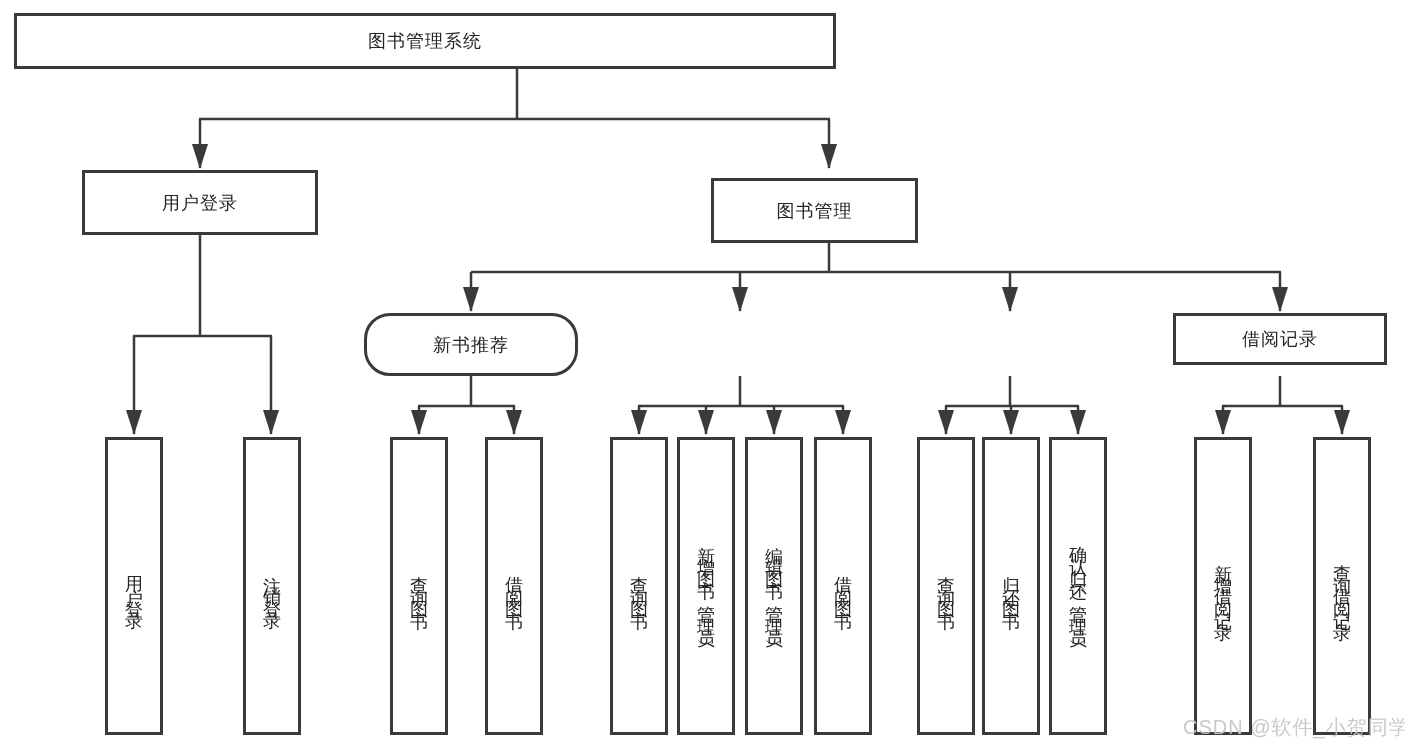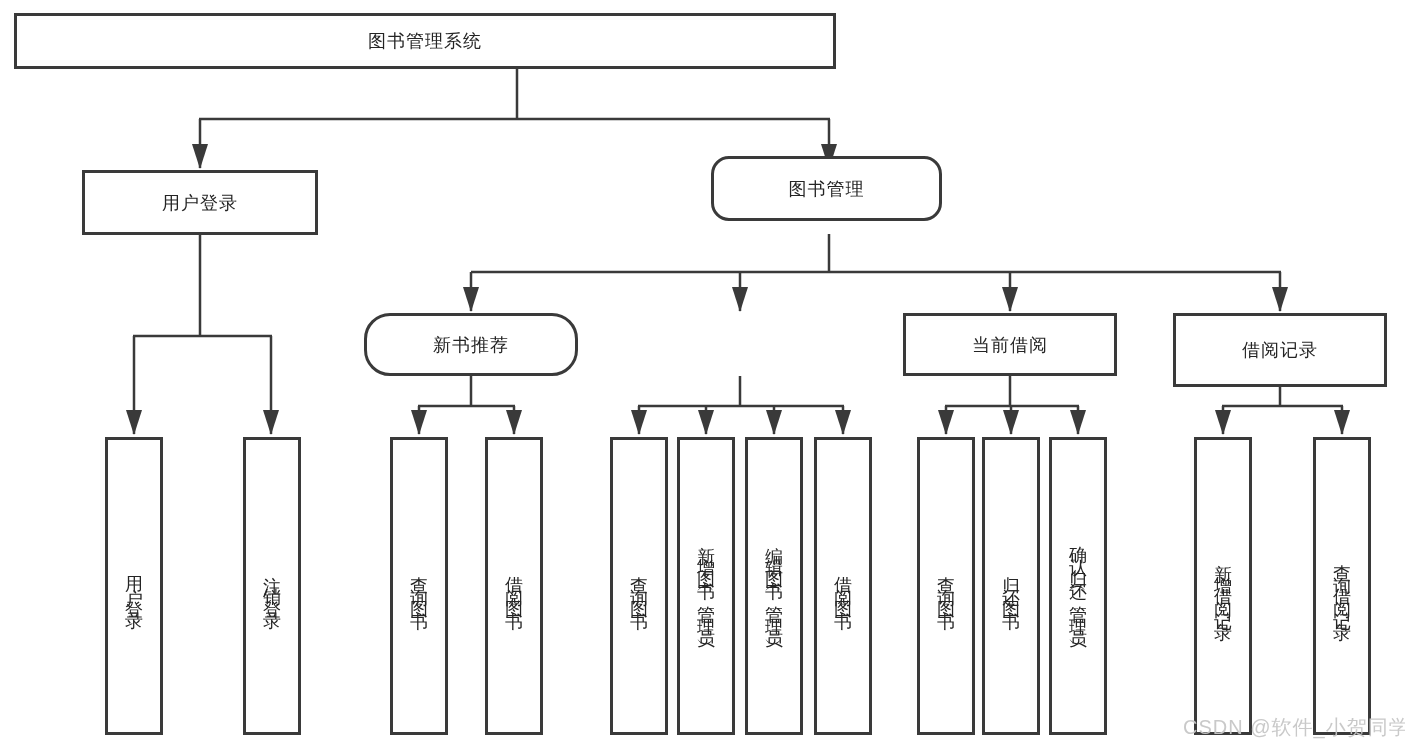--- a/index.html
+++ b/index.html
@@ -106,7 +106,7 @@
   <div class="box h" style="left:14px; top:13px; width:822px; height:56px;">图书管理系统</div>
 
   <div class="box h" style="left:82px; top:170px; width:236px; height:65px;">用户登录</div>
-  <div class="box h" style="left:711px; top:156px; width:231px; height:65px;border-radius:18px;">图书管理</div>
+  <div class="box h" style="left:711px; top:178px; width:207px; height:65px;">图书管理</div>
 
   <div class="box h" style="left:364px; top:313px; width:214px; height:63px;border-radius:26px;">新书推荐</div>
   <div class="box h" style="left:903px; top:313px; width:214px; height:63px;">当前借阅</div>

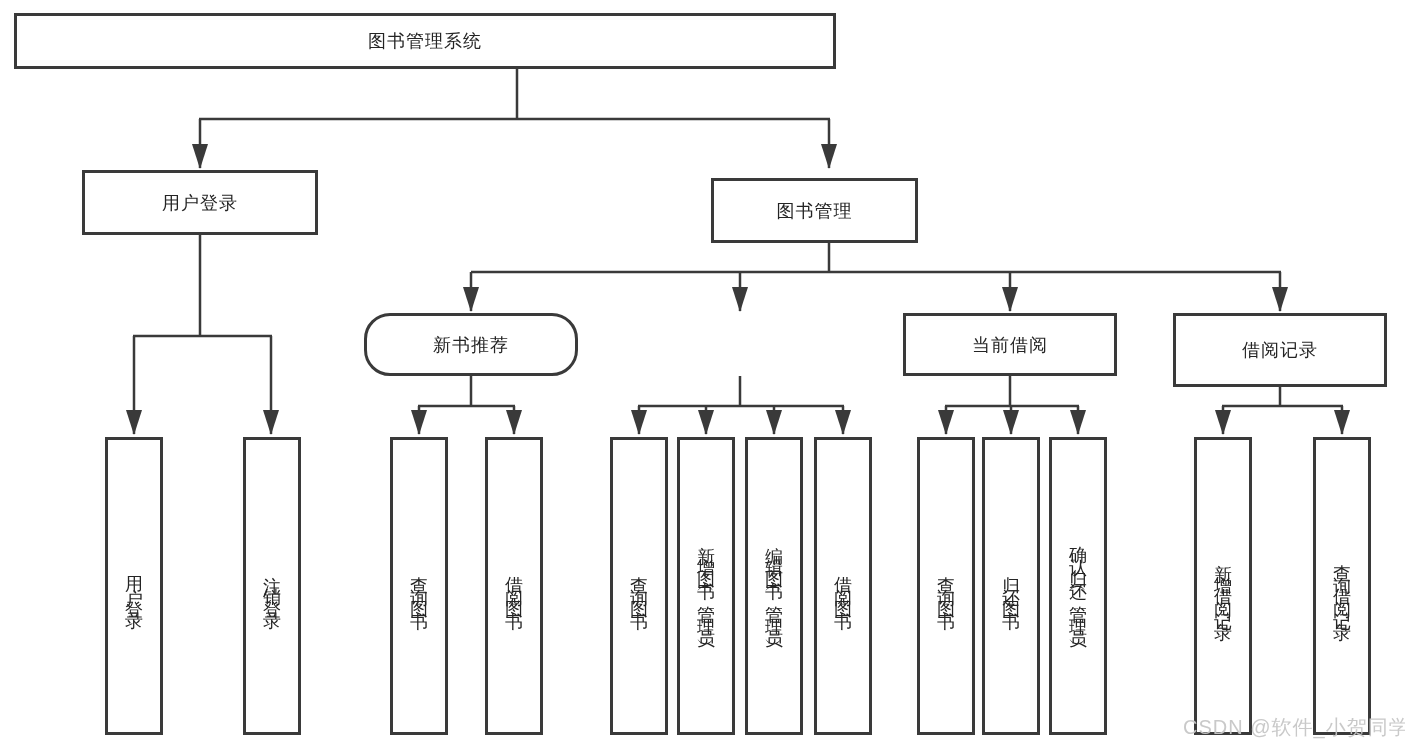--- a/index.html
+++ b/index.html
@@ -109,7 +109,6 @@
   <div class="box h" style="left:711px; top:178px; width:207px; height:65px;">图书管理</div>
 
   <div class="box h" style="left:364px; top:313px; width:214px; height:63px;border-radius:26px;">新书推荐</div>
-  <div class="box h" style="left:903px; top:313px; width:214px; height:63px;">当前借阅</div>
   <div class="box h" style="left:1173px; top:313px; width:214px; height:74px;">借阅记录</div>
 
   <div class="box v" style="left:105px; top:437px; width:58px; height:298px;">用户登录</div>

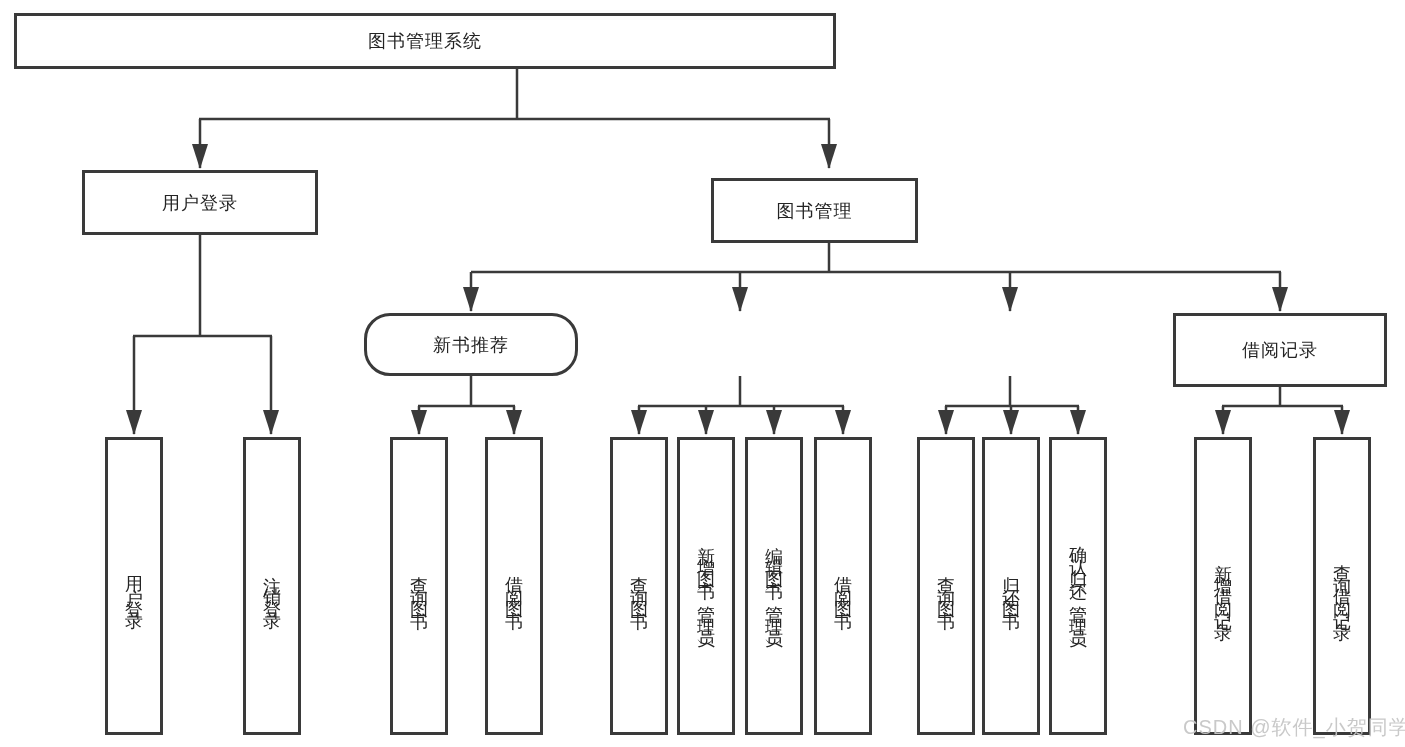--- a/index.html
+++ b/index.html
@@ -109,7 +109,7 @@
   <div class="box h" style="left:711px; top:178px; width:207px; height:65px;">图书管理</div>
 
   <div class="box h" style="left:364px; top:313px; width:214px; height:63px;border-radius:26px;">新书推荐</div>
-  <div class="box h" style="left:1173px; top:313px; width:214px; height:74px;">借阅记录</div>
+  <div class="box h" style="left:1173px; top:313px; width:214px; height:52px;">借阅记录</div>
 
   <div class="box v" style="left:105px; top:437px; width:58px; height:298px;">用户登录</div>
   <div class="box v" style="left:243px; top:437px; width:58px; height:298px;">注销登录</div>

